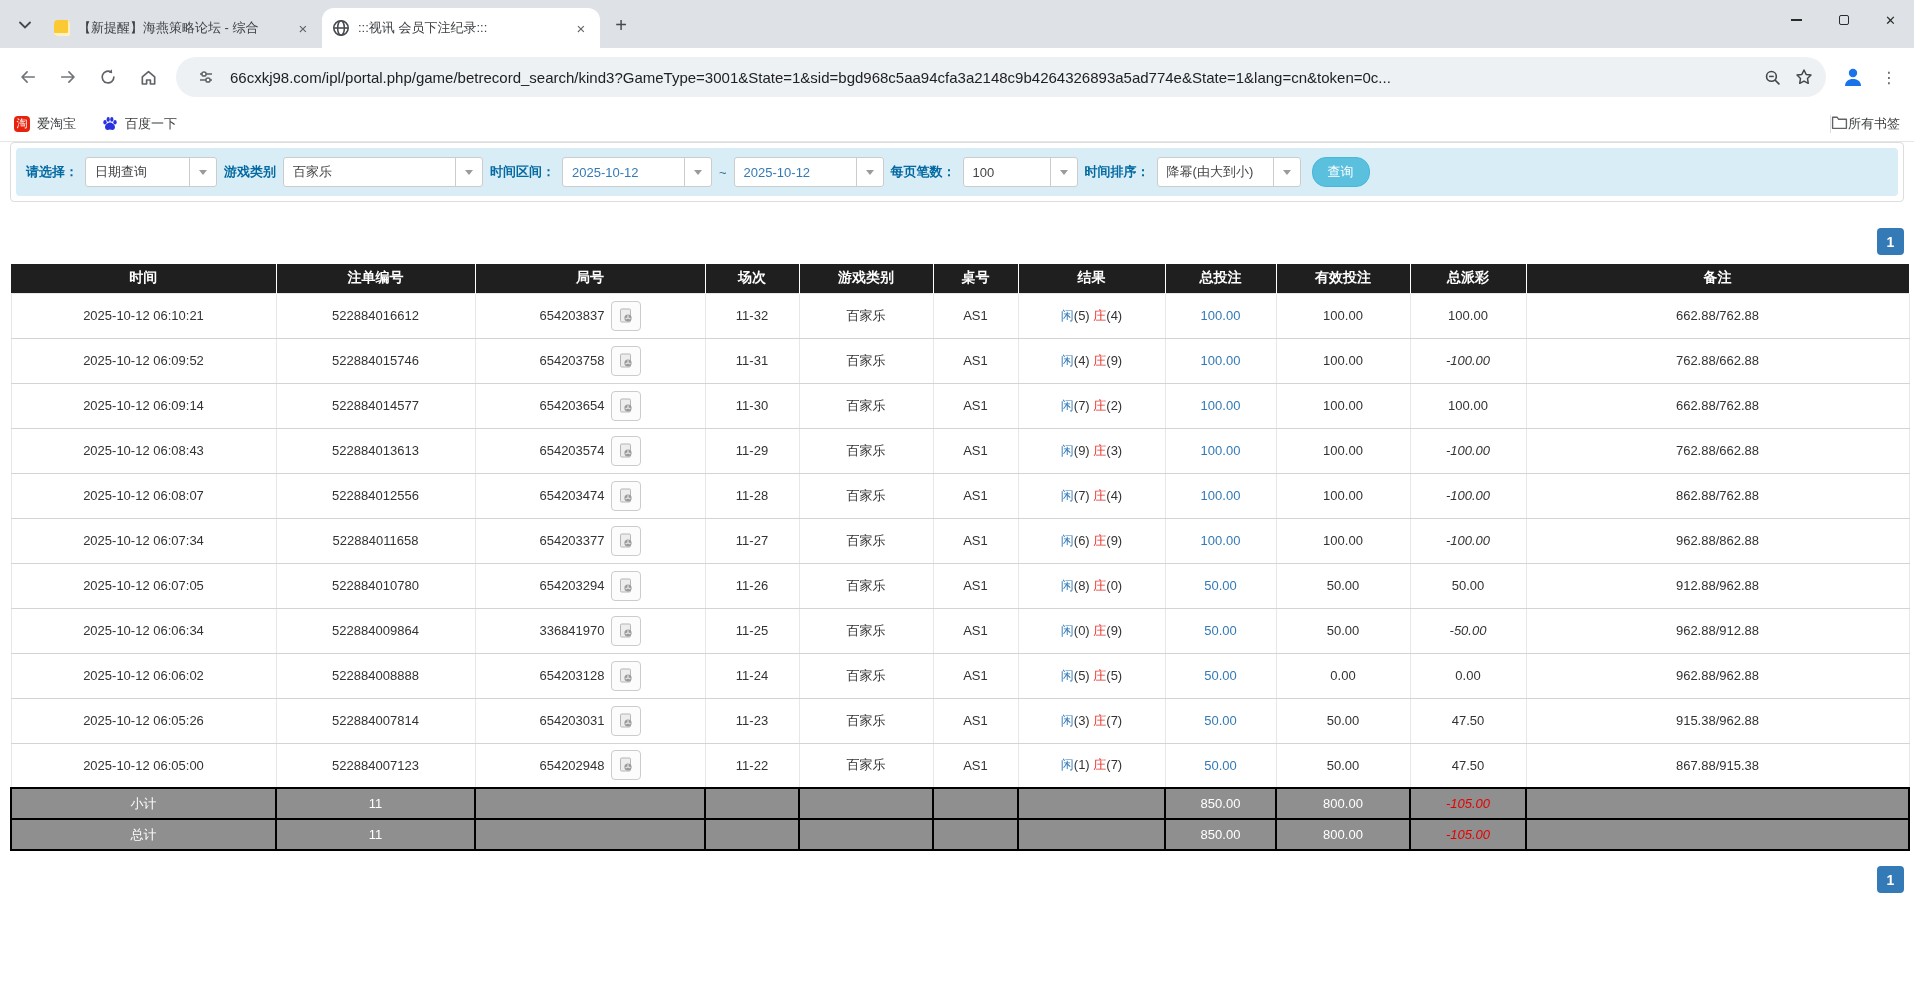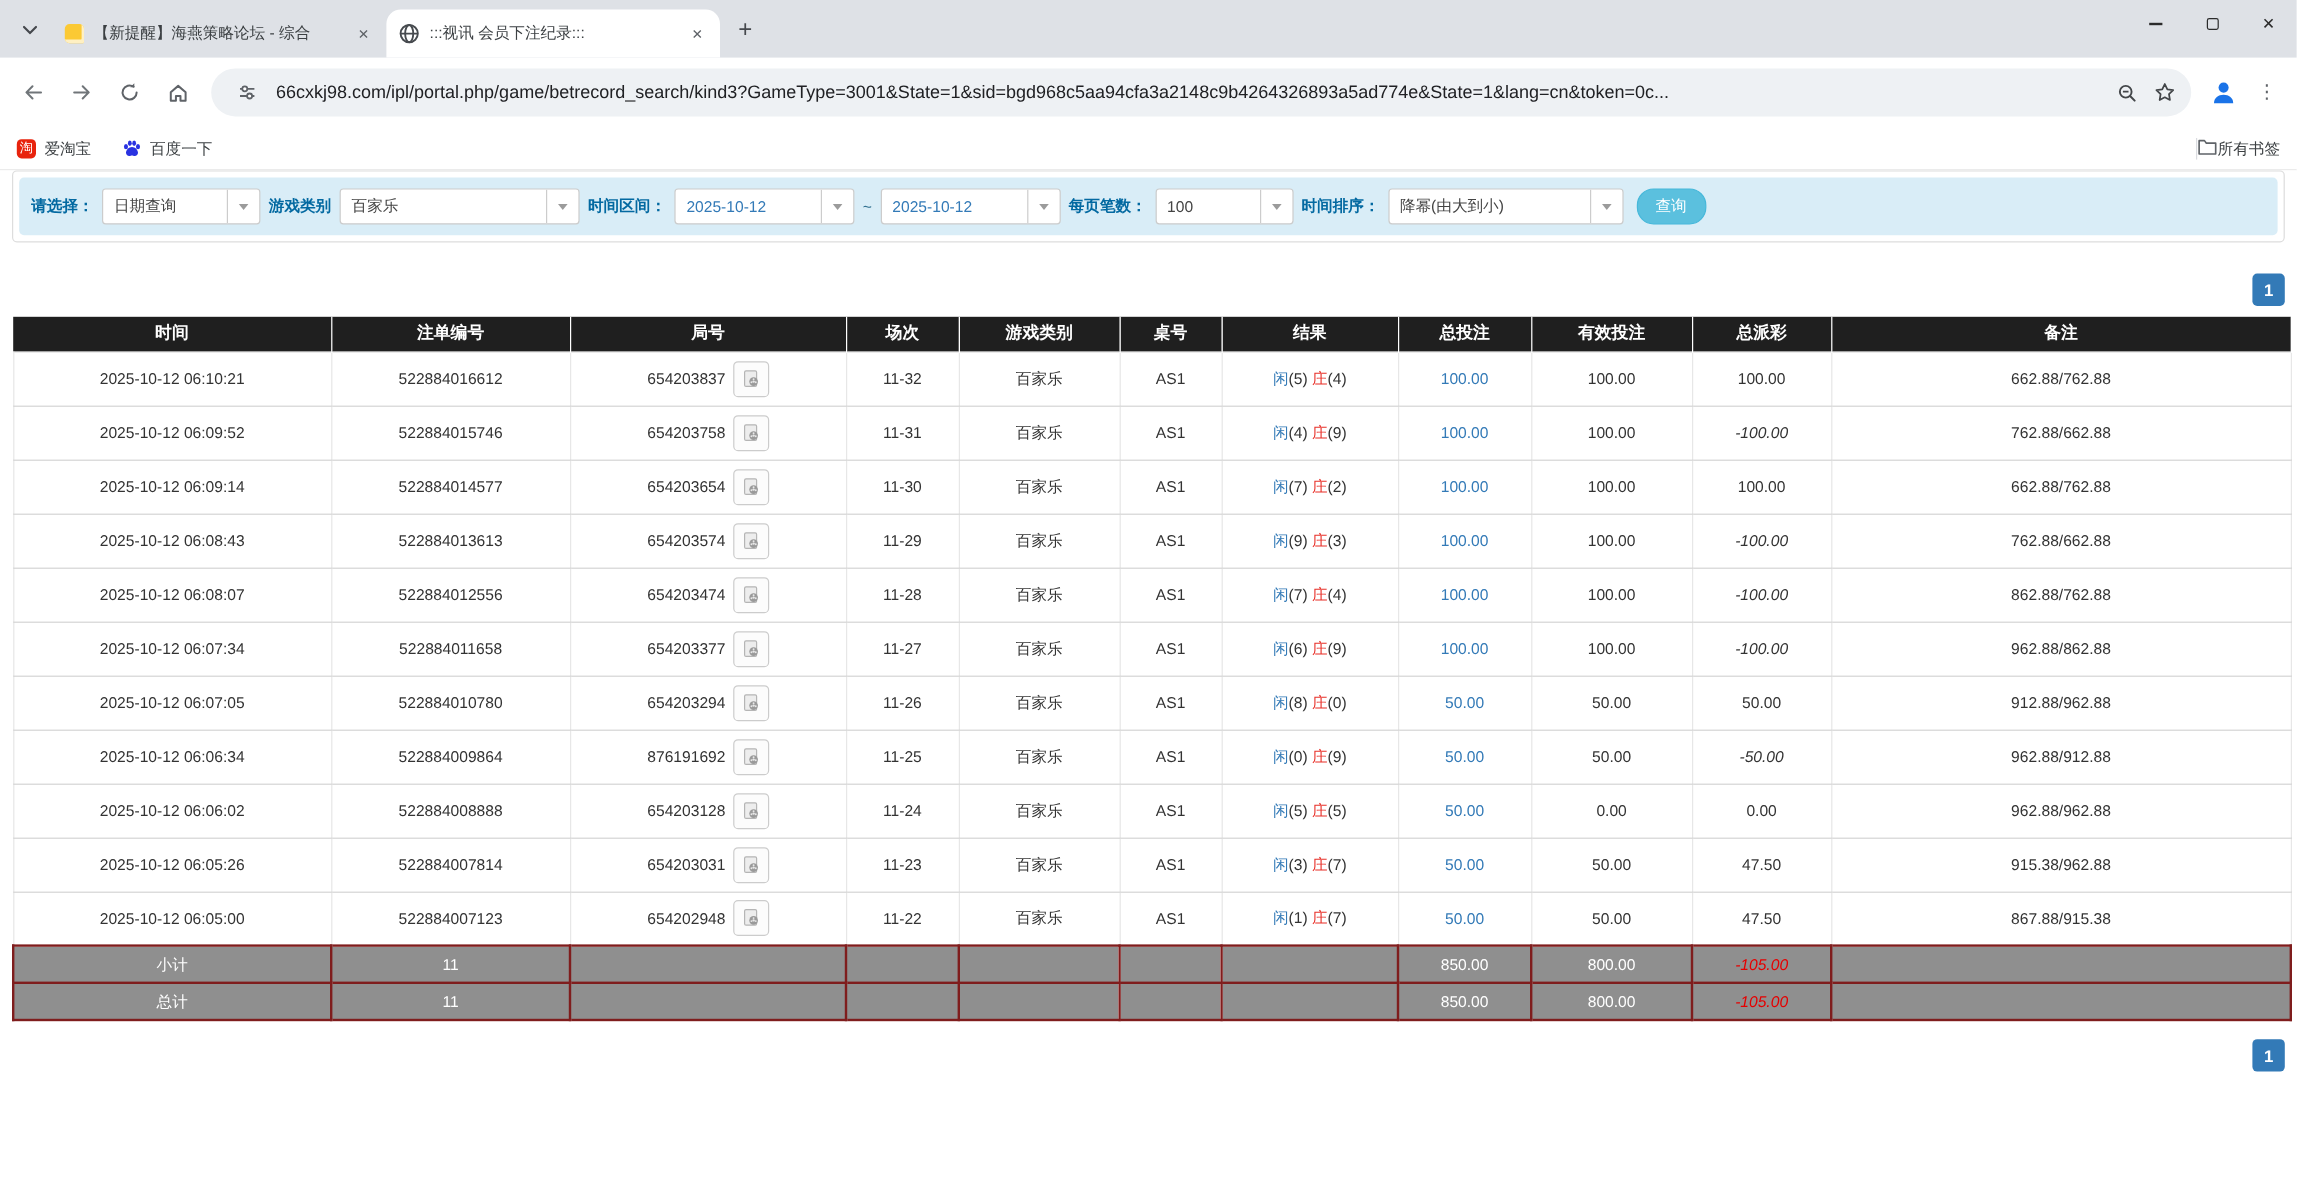--- a/index.html
+++ b/index.html
@@ -49,7 +49,7 @@
   .sel-blue .sel-value { color:#337ab7; }
   .sel-arrow { width:27px; border-left:1px solid #ccc; display:flex; align-items:center; justify-content:center; }
   .tri { width:0; height:0; border-left:4px solid transparent; border-right:4px solid transparent; border-top:5px solid #9b9b9b; }
-  .w132{width:132px}.w200{width:200px}.w150{width:150px}.w115{width:115px}.w172{width:196px}
+  .w132{width:132px}.w200{width:200px}.w150{width:150px}.w115{width:115px}.w172{width:144px}
   .search-btn { height:30px; padding:0 15px; background:#5bc0de; border:1px solid #46b8da; border-radius:14px; color:#fff; font-size:13px; display:flex; align-items:center; margin-left:4px; }
 
   .alert { margin-top:14px; background:#dff0d8; border:1px solid #d6e9c6; border-radius:2px; color:#3c763d; font-size:13px; padding:9px 12px; display:flex; justify-content:space-between; align-items:center; }

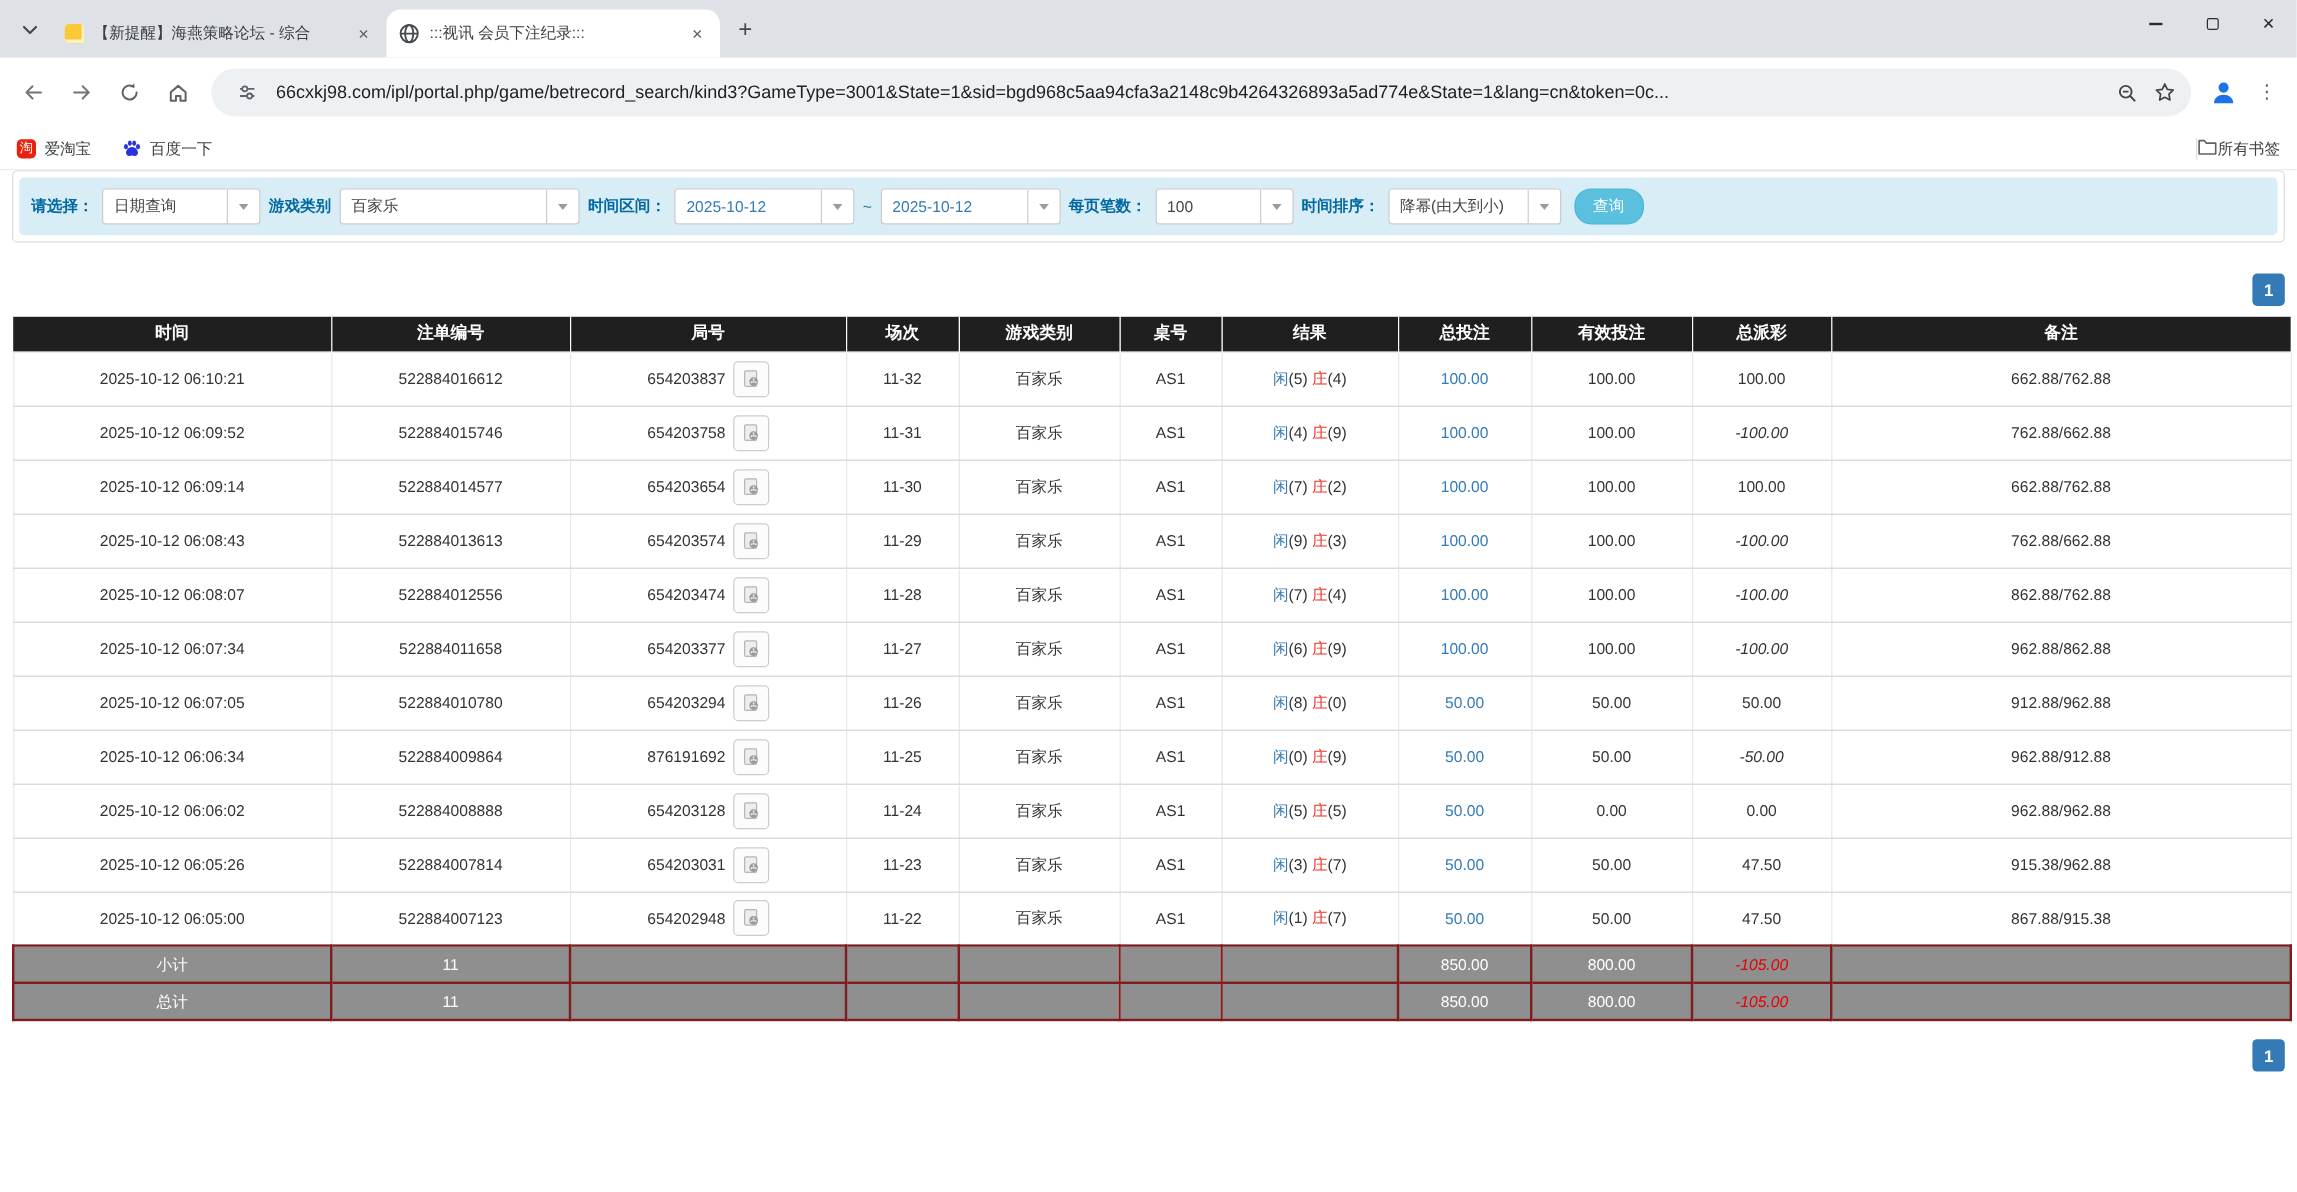--- a/index.html
+++ b/index.html
@@ -464,7 +464,7 @@
           <td>2025-10-12 06:06:34</td>
           <td>522884009864</td>
           <td><span class="round-wrap">
-              <span>876191692</span>
+              <span>336841970</span>
               <span class="video-btn">
                 <svg width="16" height="16" viewBox="0 0 16 16">
                   <rect x="2.5" y="1" width="10" height="13" rx="1.2" fill="#ededed" stroke="#b5b5b5"></rect>

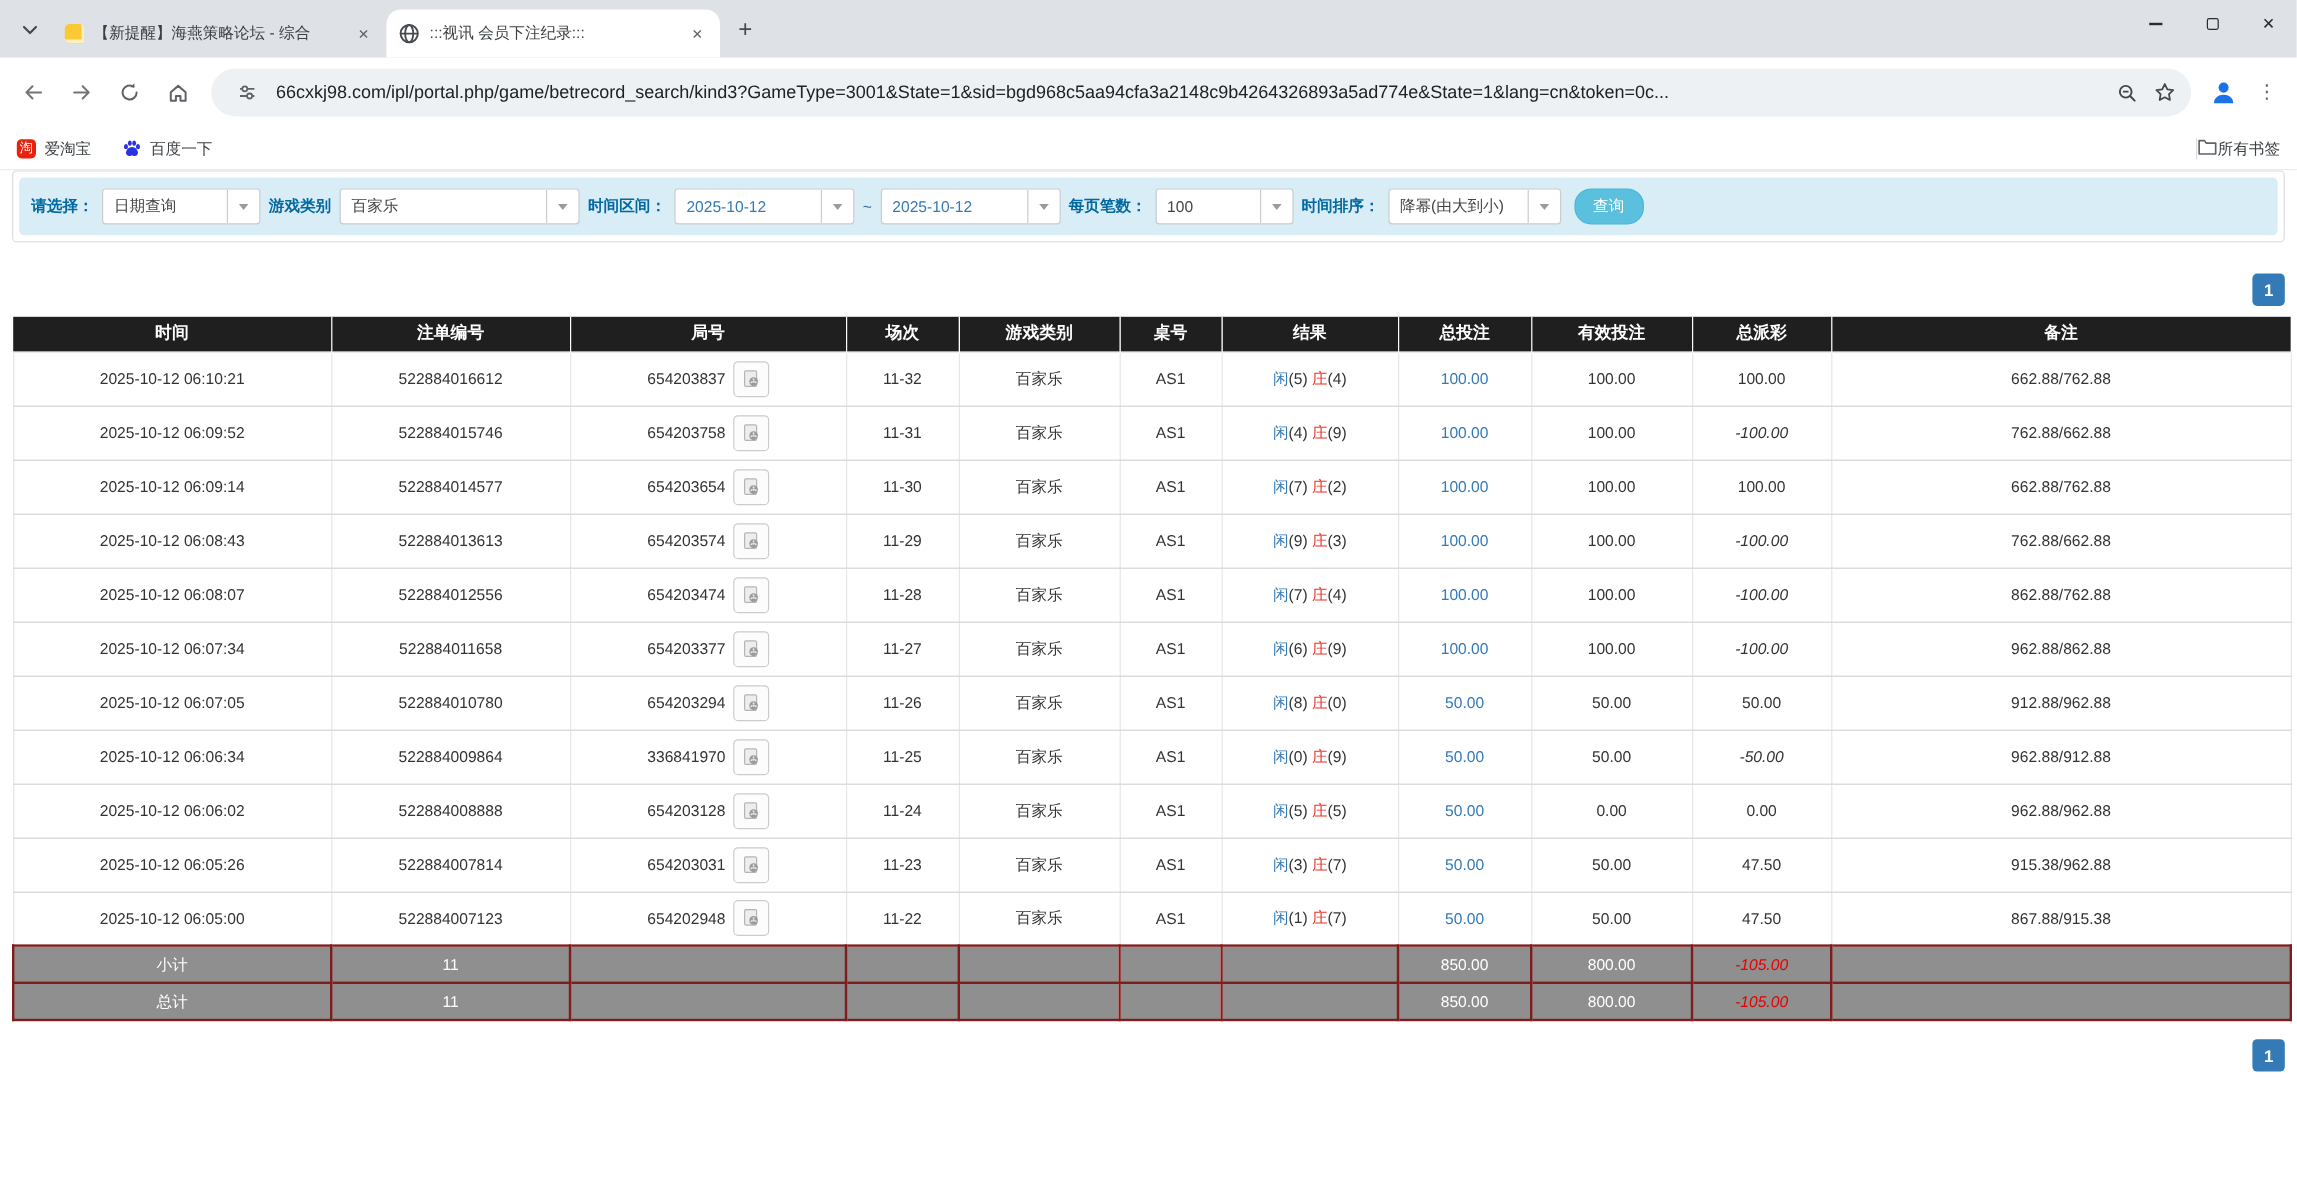--- a/index.html
+++ b/index.html
@@ -68,7 +68,7 @@
   .c-banker { color:#e8312a; }
   .link-blue { color:#337ab7; }
   .neg { color:#e60000;font-style:italic; }
-  table.bets tr.summary td { background:#8f8f8f; color:#fff; height:31px; border:2px solid #7f1d1d; font-size:13px; }
+  table.bets tr.summary td { background:#8f8f8f; color:#fff; height:31px; border:2px solid #000000; font-size:13px; }
   table.bets tr.summary td.neg { color:#e60000; }
 </style>
 </head>

